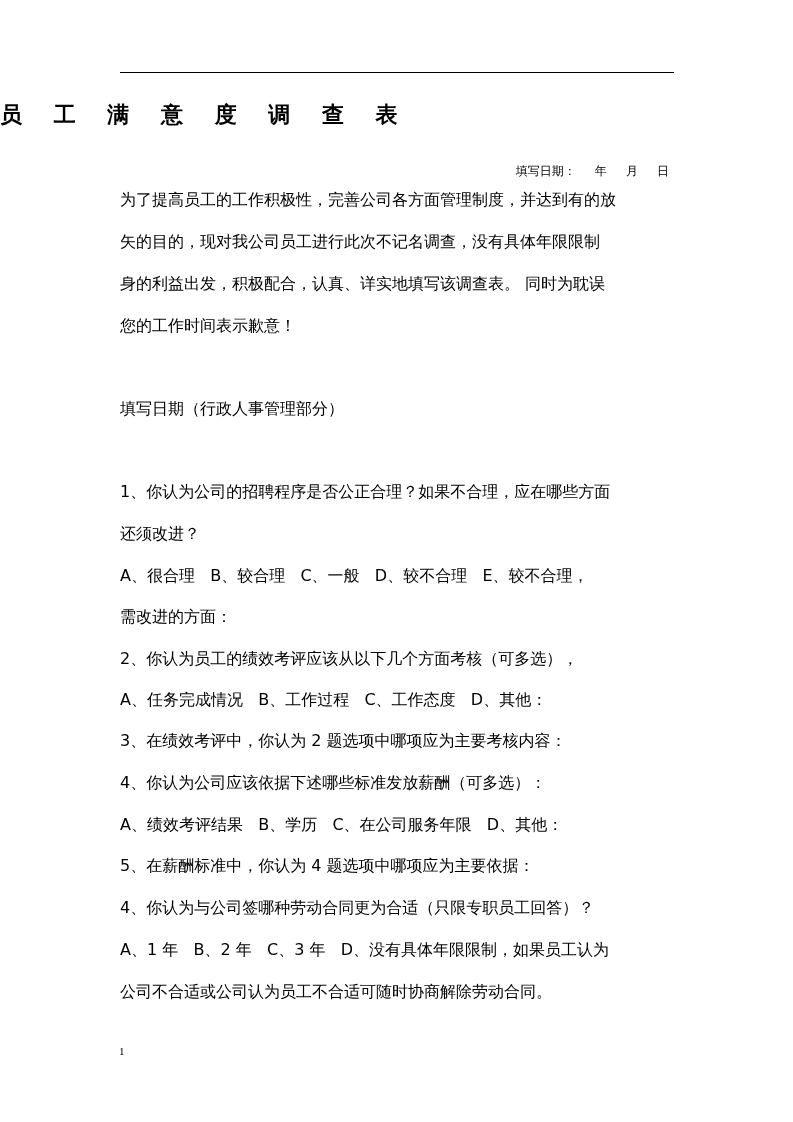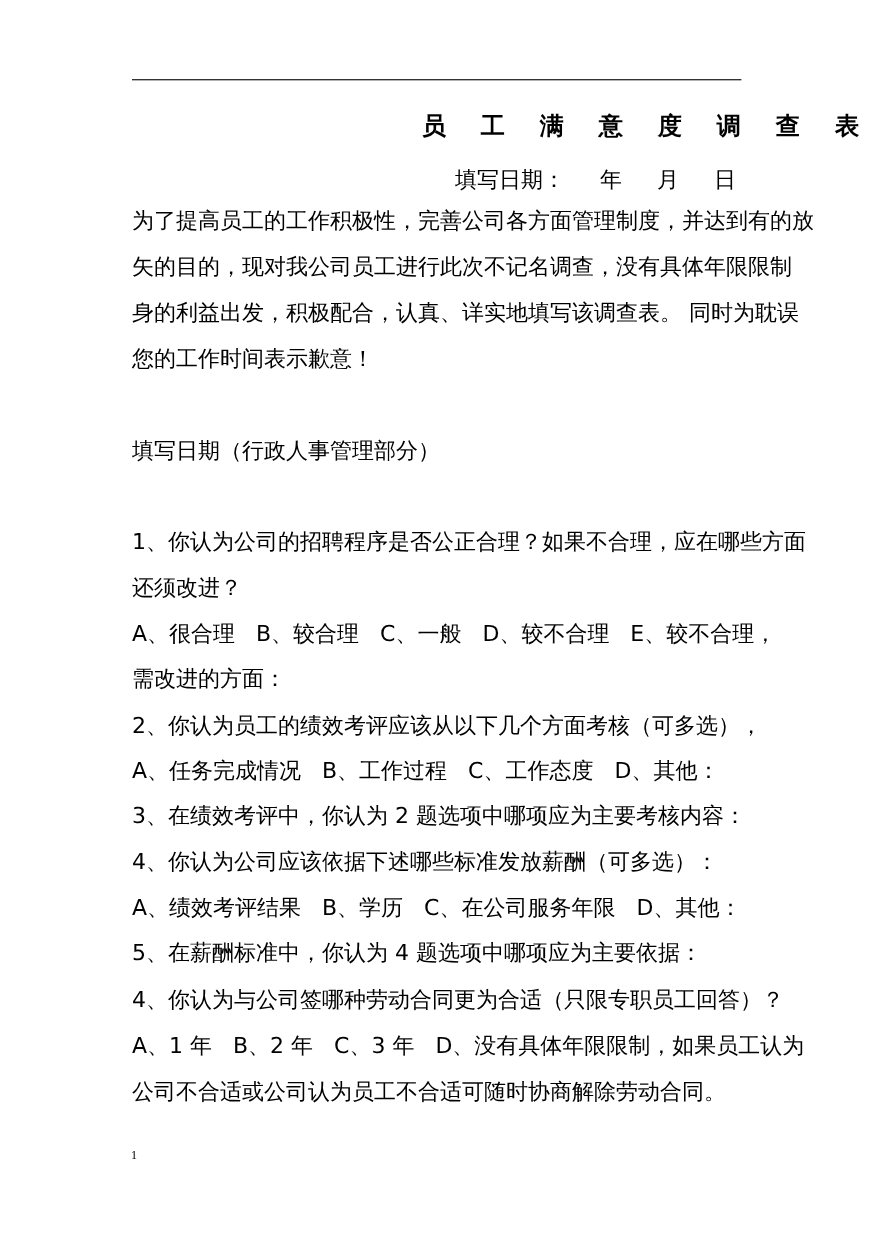--- a/index.html
+++ b/index.html
@@ -6,7 +6,7 @@
     body { width: 793px; height: 1122px; position: relative; overflow: hidden;
            font-family: "DejaVu Sans", "Liberation Sans", sans-serif; color: #000; }
     .header-rule { position: absolute; left: 120px; top: 72px; width: 554px; height: 0; border-top: 1px solid #000; }
-    .title { position: absolute; left: 0; width: 793px; top: 100px; text-align: right;
+    .title { position: absolute; left: 0; width: 793px; top: 100px; text-align: left;
              font-size: 22px; font-weight: bold; letter-spacing: 12px; }
     .date-line { position: absolute; right: 124px; top: 150px; font-size: 20px; white-space: pre; }
     .line { position: absolute; left: 120px; font-size: 20px; white-space: pre; line-height: 20px; }

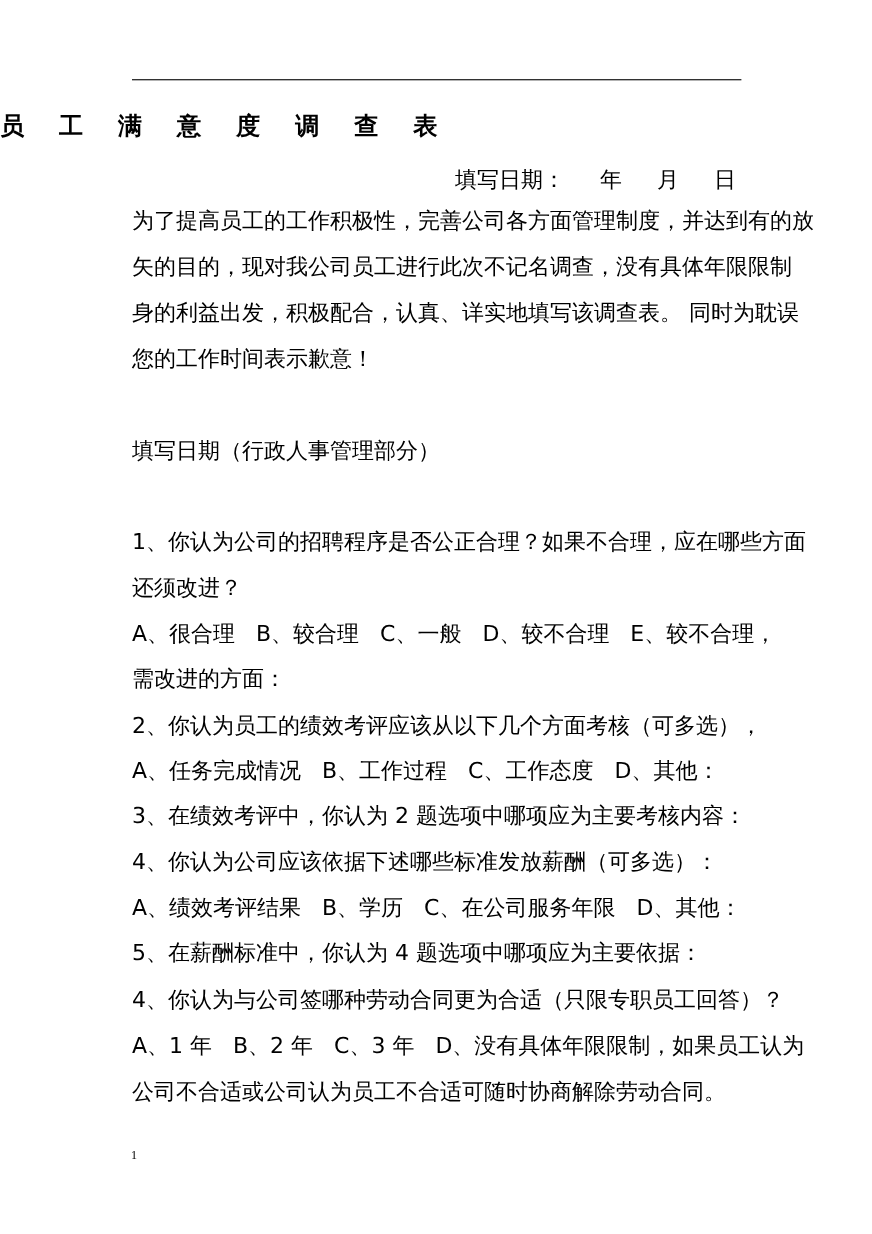--- a/index.html
+++ b/index.html
@@ -8,7 +8,7 @@
     .header-rule { position: absolute; left: 120px; top: 72px; width: 554px; height: 0; border-top: 1px solid #000; }
     .title { position: absolute; left: 0; width: 793px; top: 100px; text-align: left;
              font-size: 22px; font-weight: bold; letter-spacing: 12px; }
-    .date-line { position: absolute; right: 124px; top: 150px; font-size: 20px; white-space: pre; }
+    .date-line { position: absolute; right: 124px; top: 163px; font-size: 12px; white-space: pre; }
     .line { position: absolute; left: 120px; font-size: 20px; white-space: pre; line-height: 20px; }
     .page-num { position: absolute; left: 119px; top: 1045px; font-family: "Liberation Serif", serif; font-size: 11px; }
   </style>

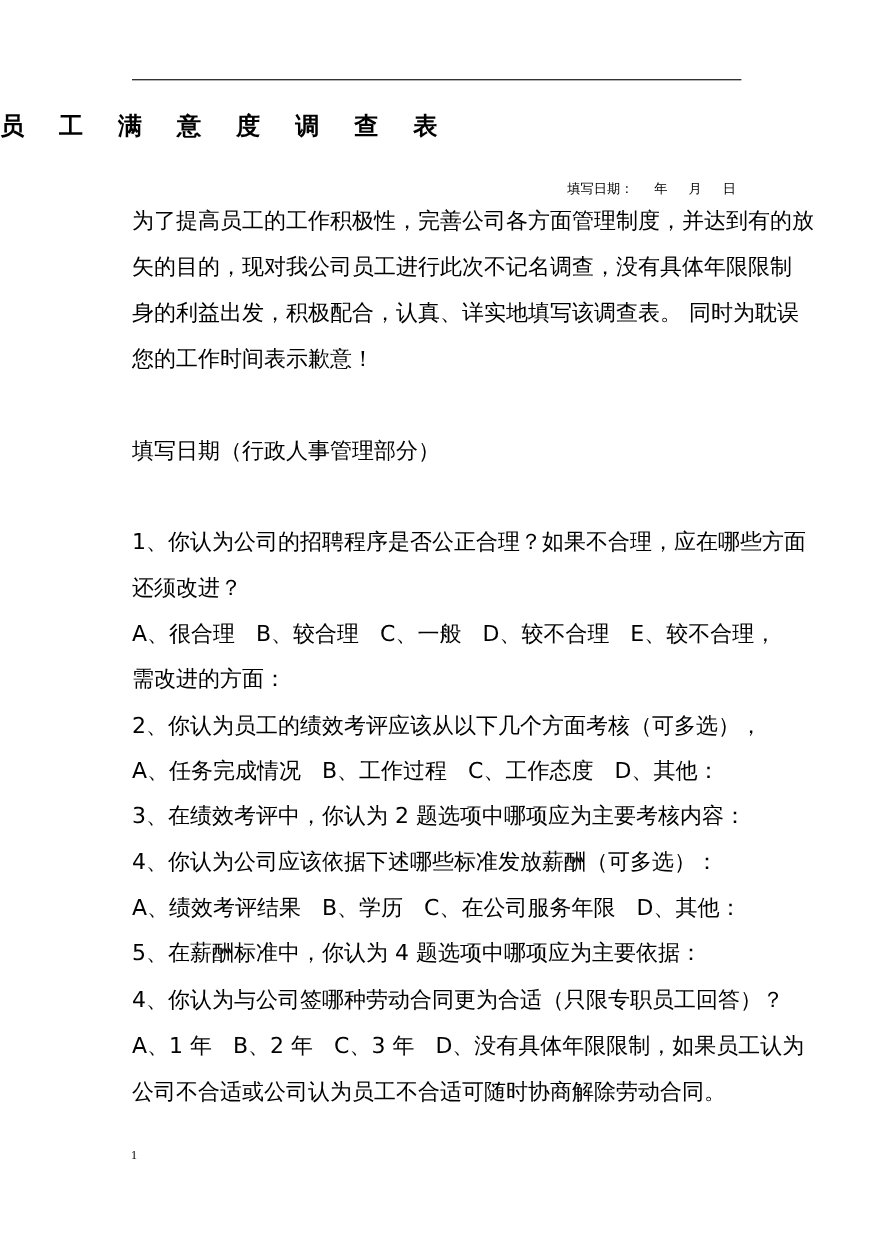--- a/index.html
+++ b/index.html
@@ -9,7 +9,7 @@
     .title { position: absolute; left: 0; width: 793px; top: 100px; text-align: left;
              font-size: 22px; font-weight: bold; letter-spacing: 12px; }
     .date-line { position: absolute; right: 124px; top: 163px; font-size: 12px; white-space: pre; }
-    .line { position: absolute; left: 120px; font-size: 20px; white-space: pre; line-height: 20px; }
+    .line { position: absolute; left: 120px; font-size: 16px; white-space: pre; line-height: 20px; }
     .page-num { position: absolute; left: 119px; top: 1045px; font-family: "Liberation Serif", serif; font-size: 11px; }
   </style>
 </head>

